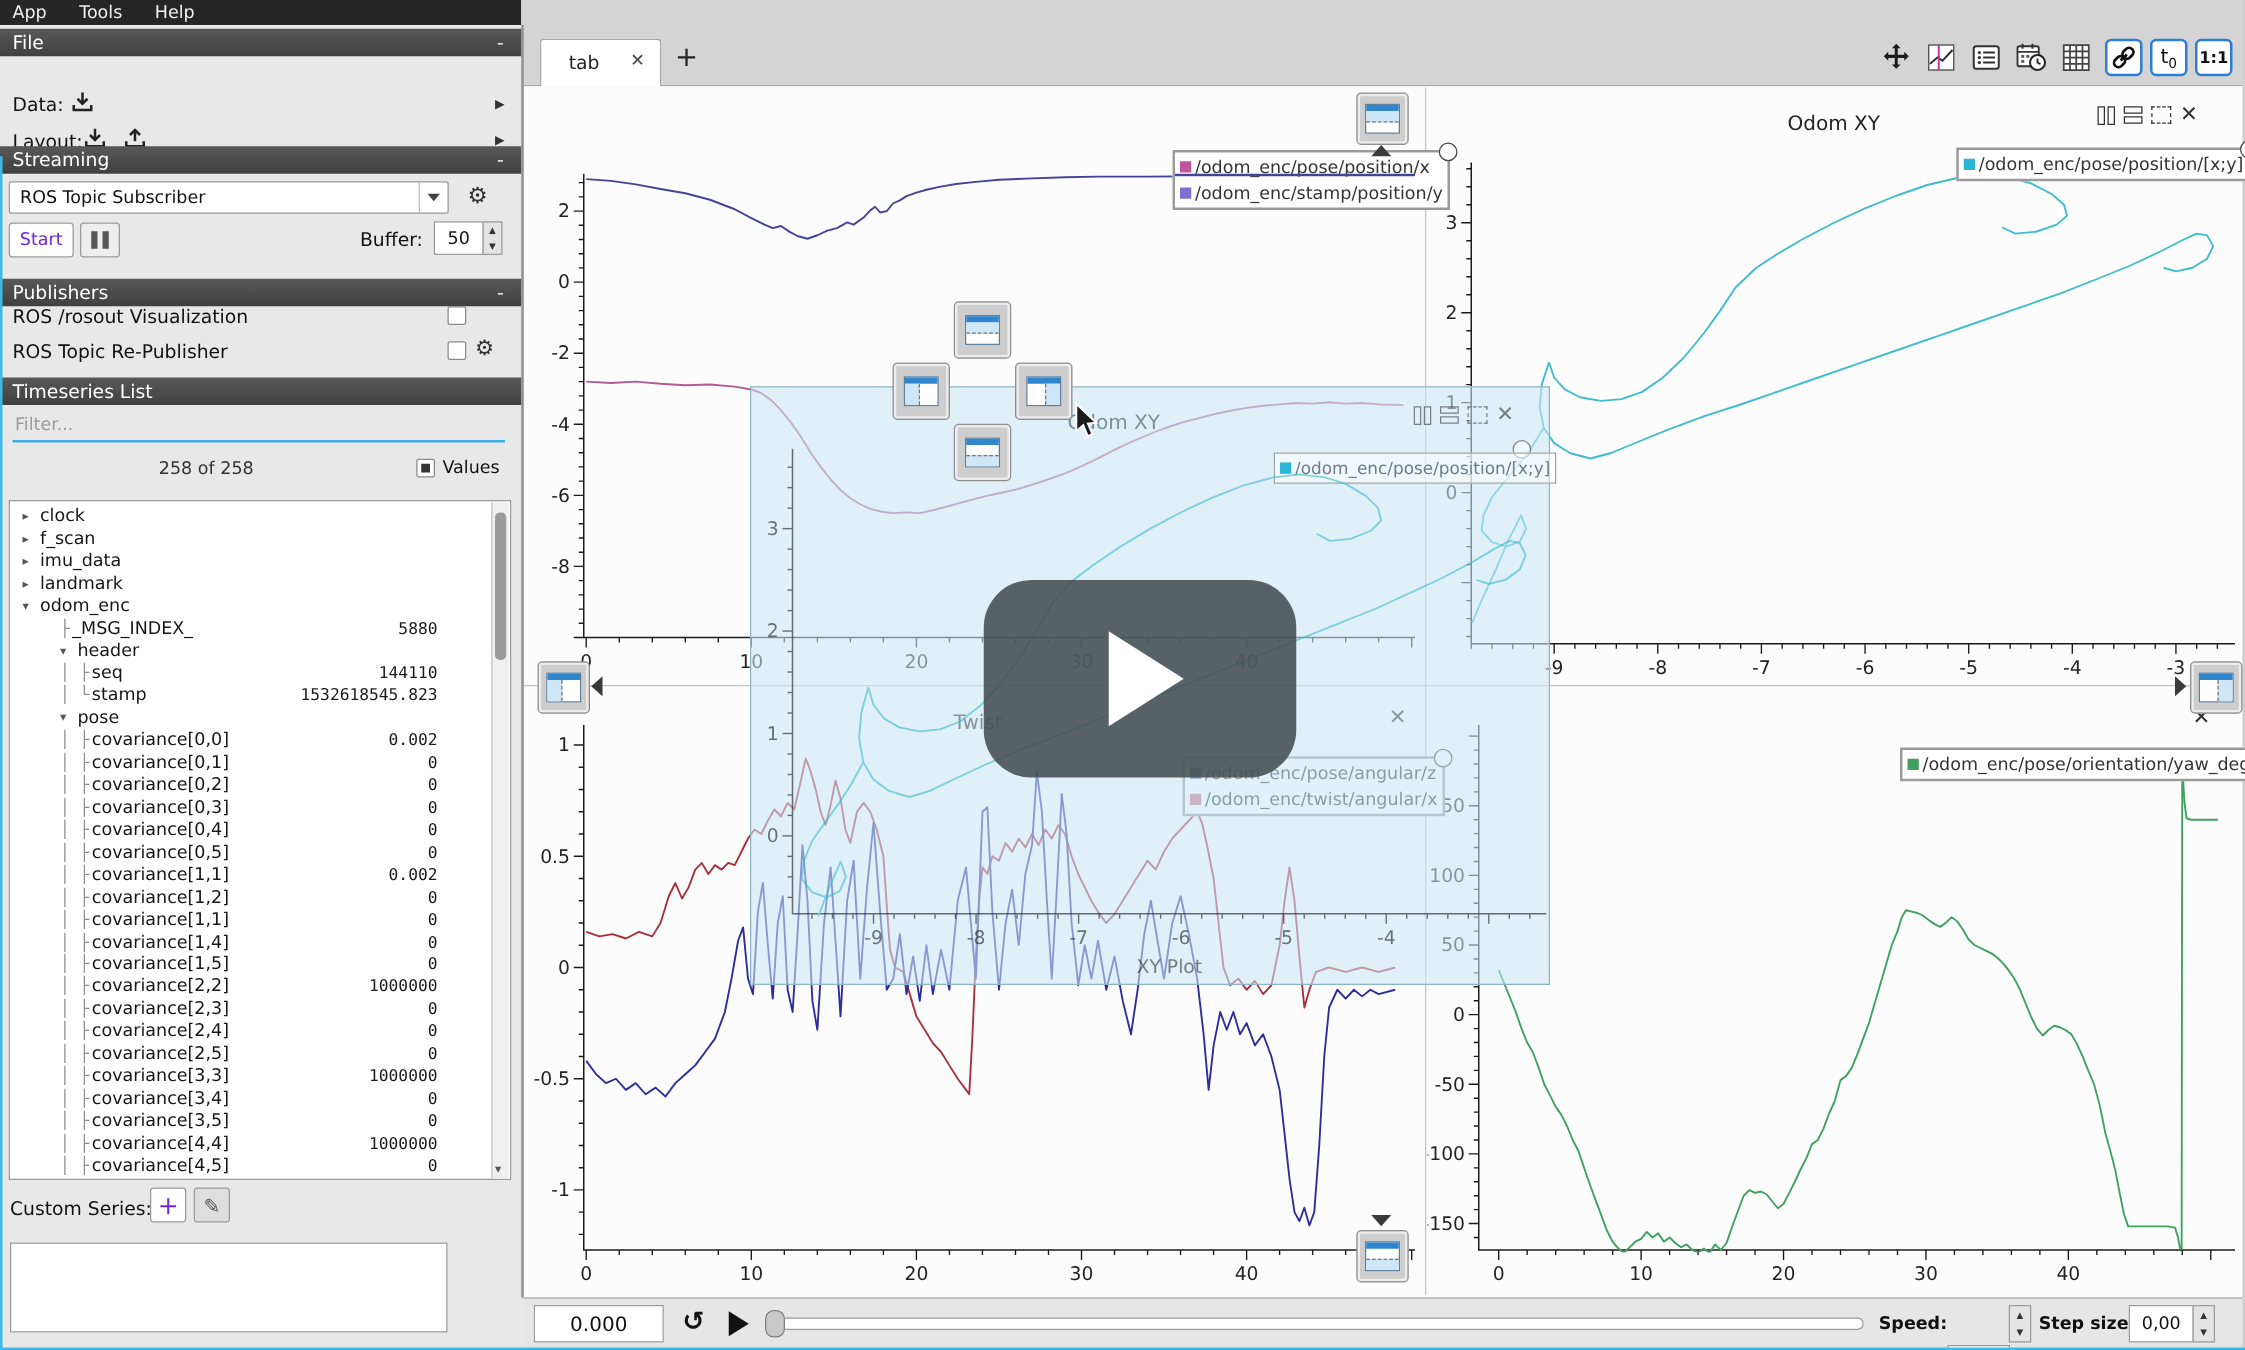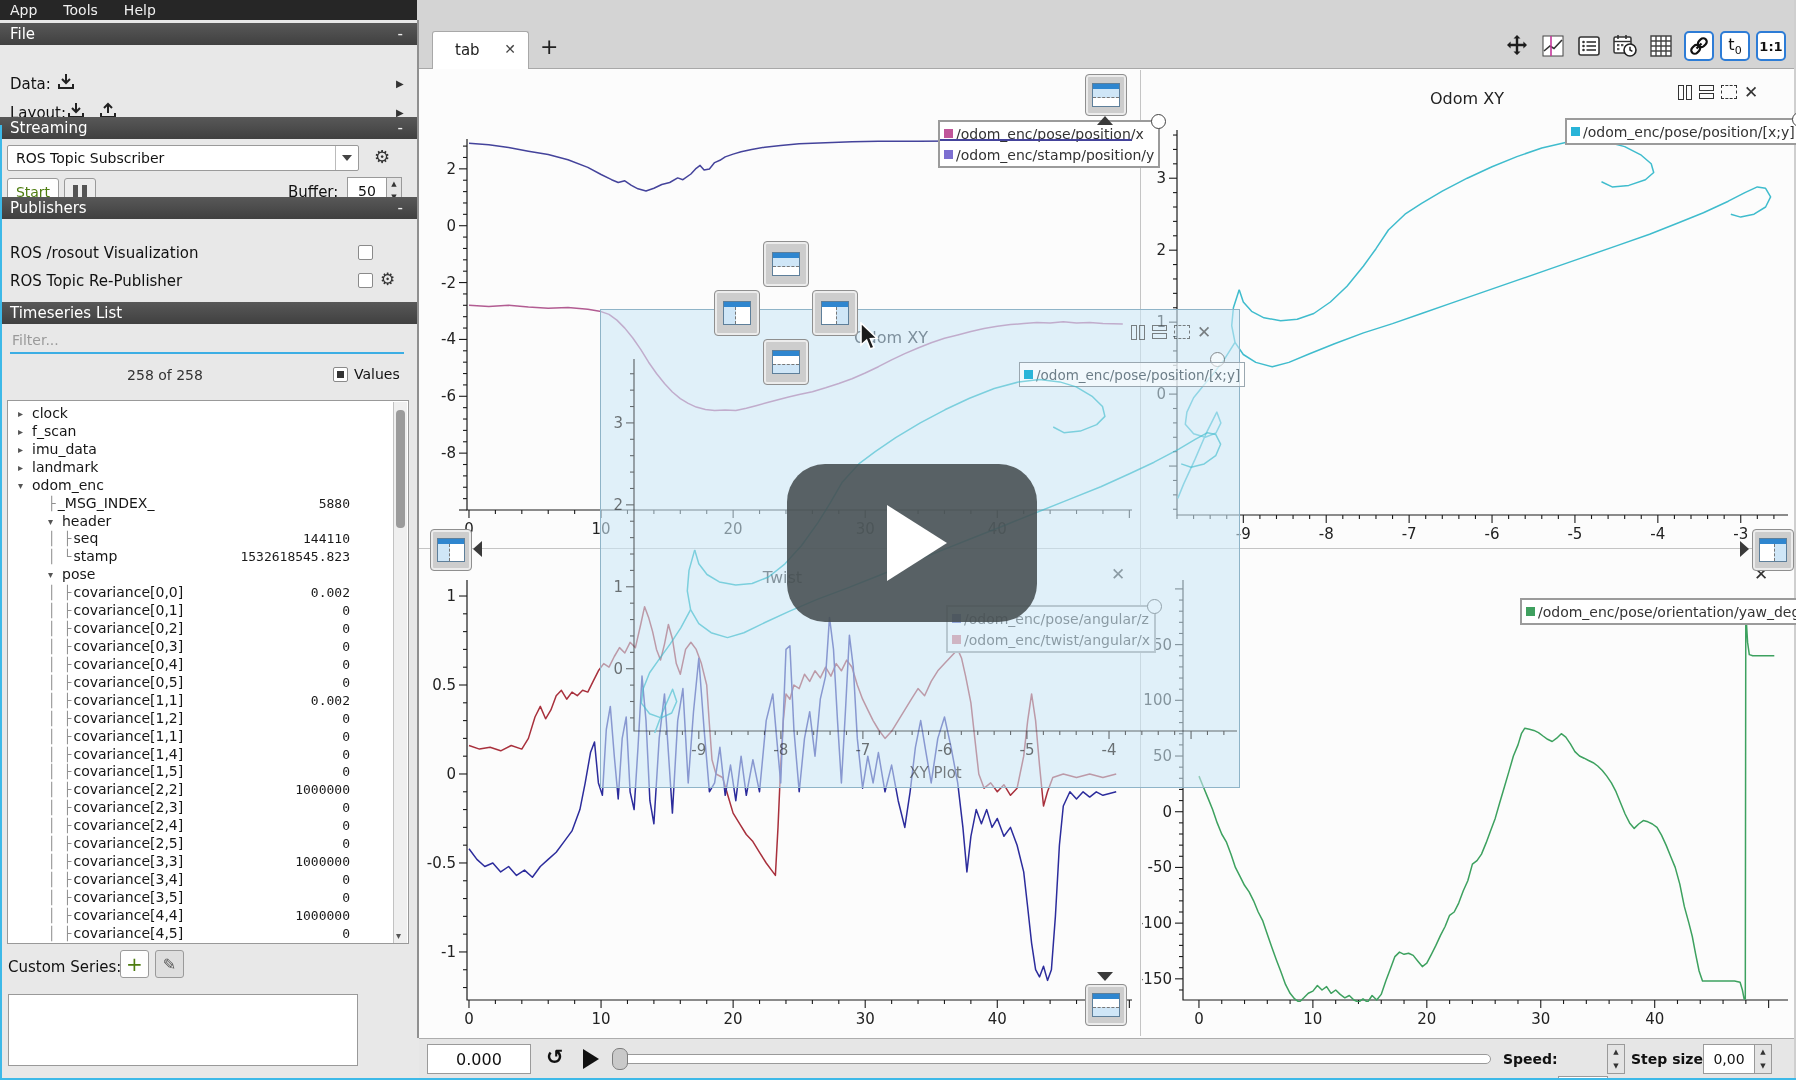--- a/index.html
+++ b/index.html
@@ -20,7 +20,7 @@
   .combo{position:absolute;background:#fff;border:1px solid #9a9a9a;border-radius:2px;font-size:14px;color:#111;line-height:24px;padding-left:8px;box-sizing:border-box}
   .combo .dd{position:absolute;right:0;top:0;width:22px;height:100%;border-left:1px solid #bbb;display:flex;align-items:center;justify-content:center}
   .tri-dn{width:0;height:0;border-left:5px solid transparent;border-right:5px solid transparent;border-top:6px solid #444}
-  .btn{position:absolute;background:#fefefe;border:1px solid #9a9a9a;border-radius:3px;font-size:14px;color:#4d7c0f;display:flex;align-items:center;justify-content:center;box-sizing:border-box;cursor:pointer}
+  .btn{position:absolute;background:#fefefe;border:1px solid #9a9a9a;border-radius:3px;font-size:14px;color:#6d28d9;display:flex;align-items:center;justify-content:center;box-sizing:border-box;cursor:pointer}
   .pausebars{display:flex;gap:4px}
   .pausebars i{display:block;width:5px;height:14px;background:#555}
   .spin{position:absolute;background:#fff;border:1px solid #9a9a9a;box-sizing:border-box;font-size:14px;color:#111;display:flex;align-items:center;justify-content:center}

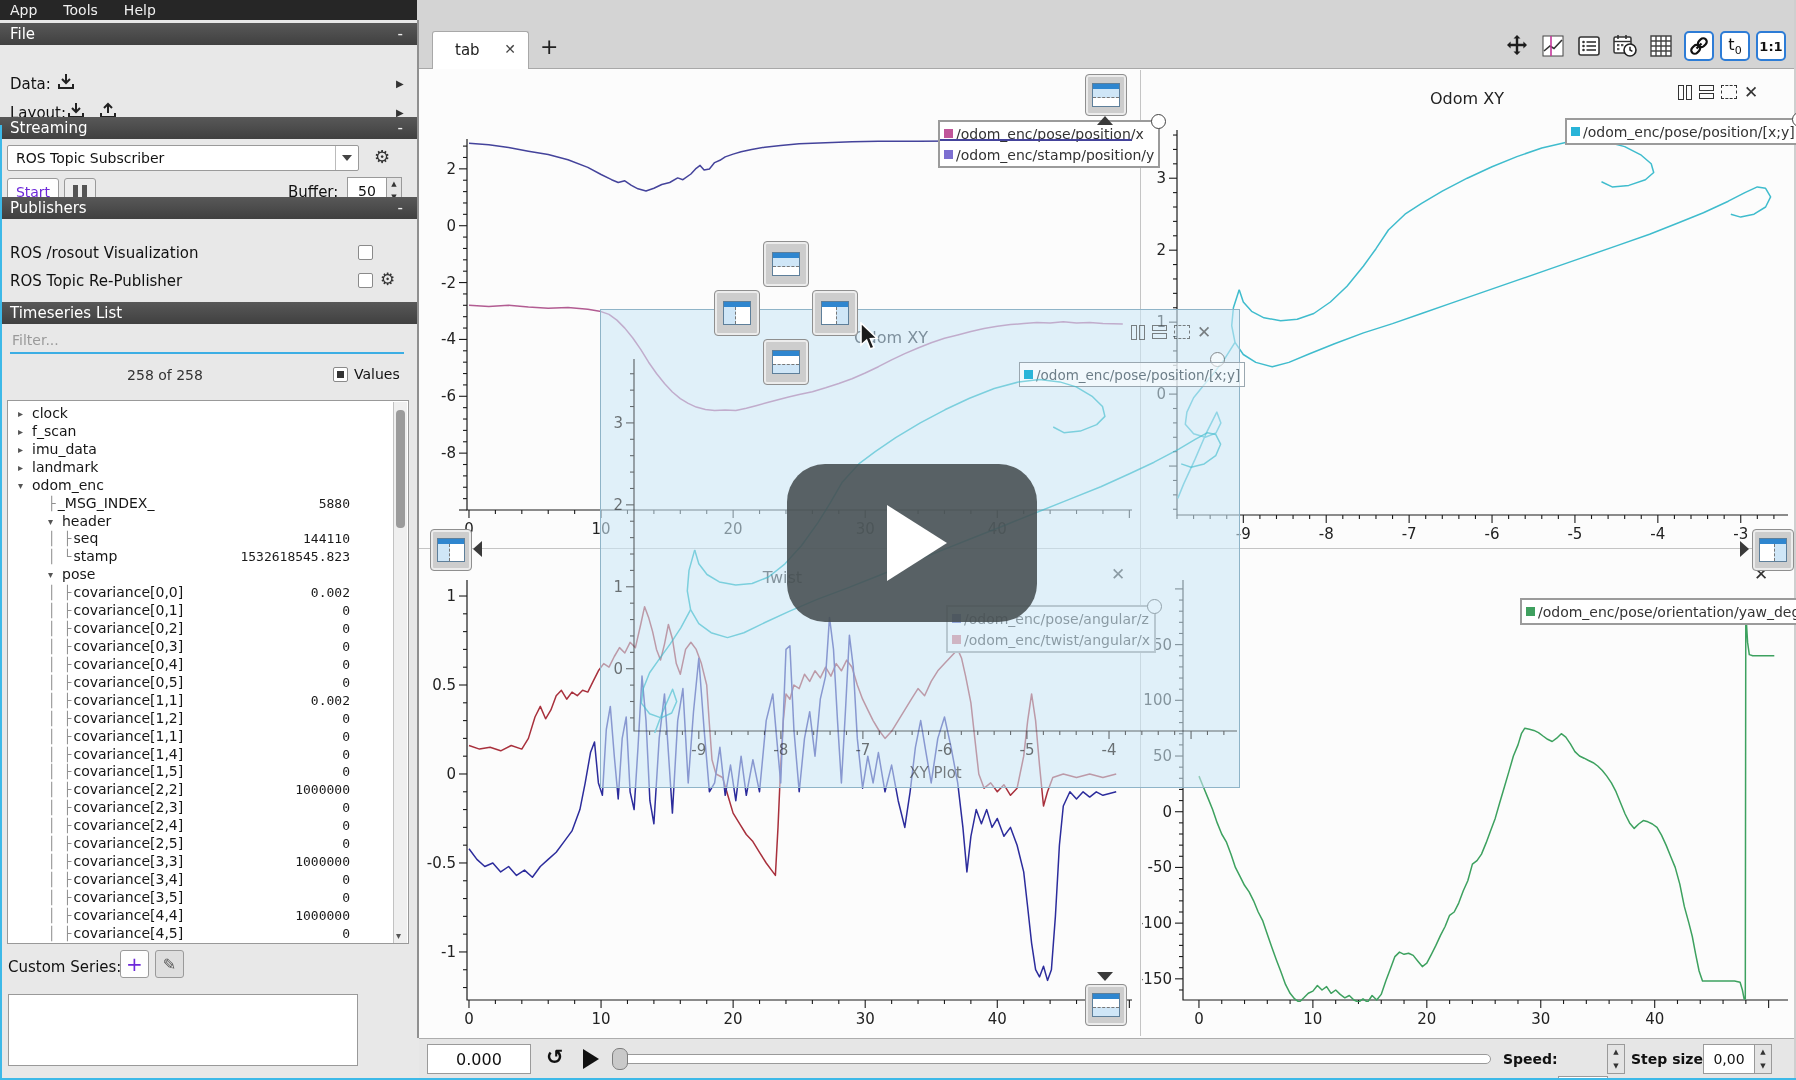--- a/index.html
+++ b/index.html
@@ -172,7 +172,7 @@
       <span>▼</span>
     </div>
 
-  <div class="shdr" style="top:177px">
+  <div class="shdr" style="top:203px">
     <span>Publishers</span>
     <span class="min">-</span>
   </div>

